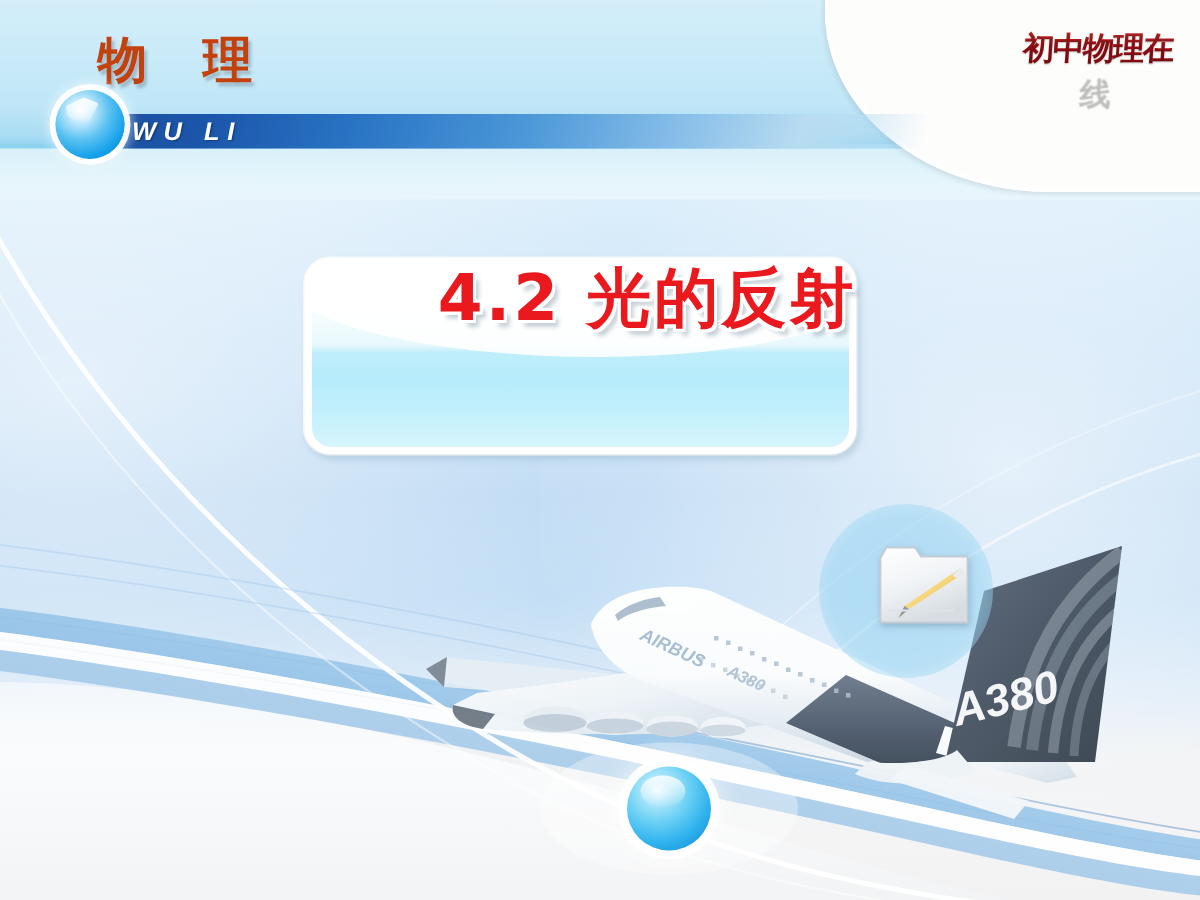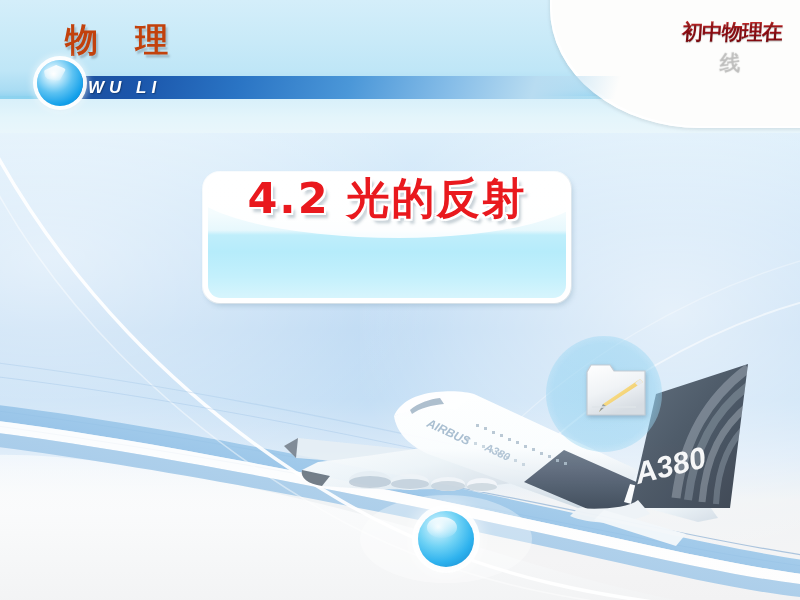--- a/index.html
+++ b/index.html
@@ -328,7 +328,7 @@
     left: 0;
     top: -2px;
     width: 368px;
-    text-align: center;
+    text-align: right;
     font-family: "DejaVu Sans", sans-serif;
     font-size: 43px;
     font-weight: bold;

